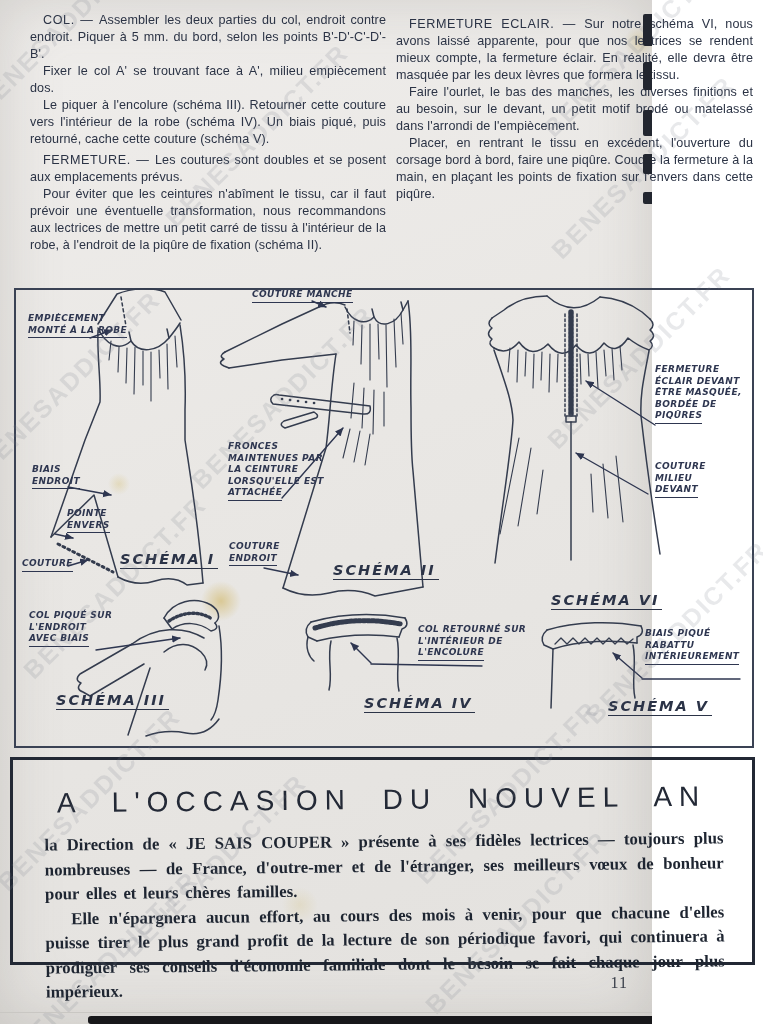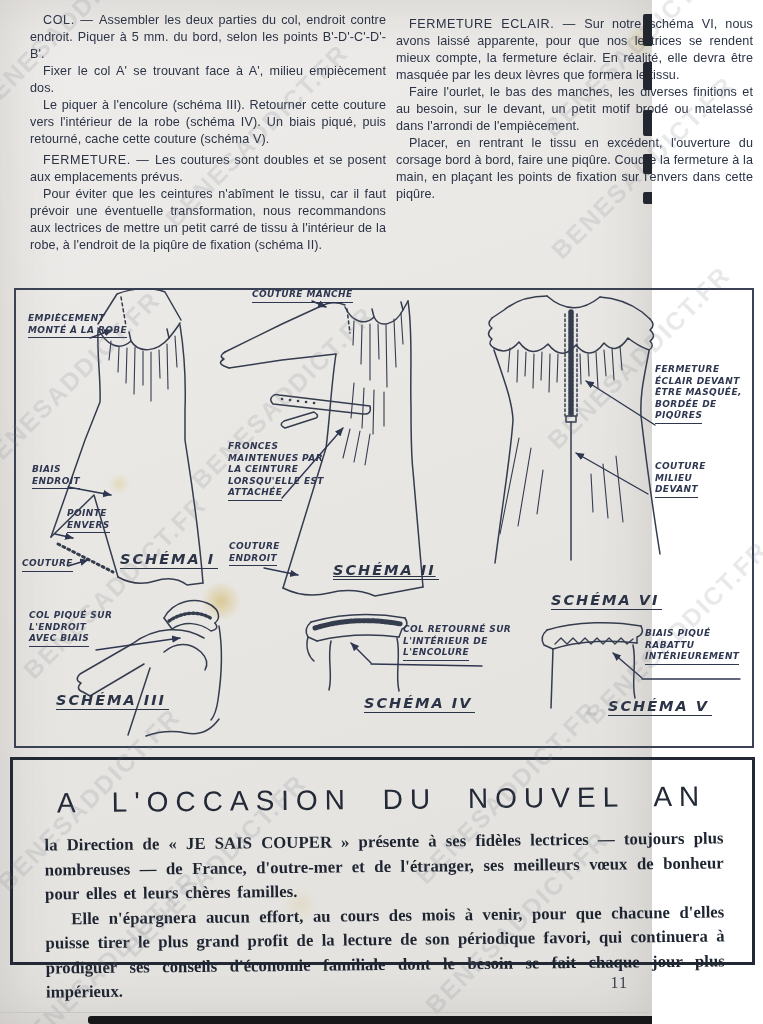--- a/index.html
+++ b/index.html
@@ -213,7 +213,7 @@
     <span>COUTURE</span>
     <span class="u">ENDROIT</span>
   </div>
-  <div class="dcap" style="left:333px;top:562px;text-decoration:underline;">SCHÉMA II</div>
+  <div class="dcap" style="left:333px;top:562px;">SCHÉMA II</div>
 
   <div class="dlabel" style="left:655px;top:364px;">
     <span>FERMETURE</span>

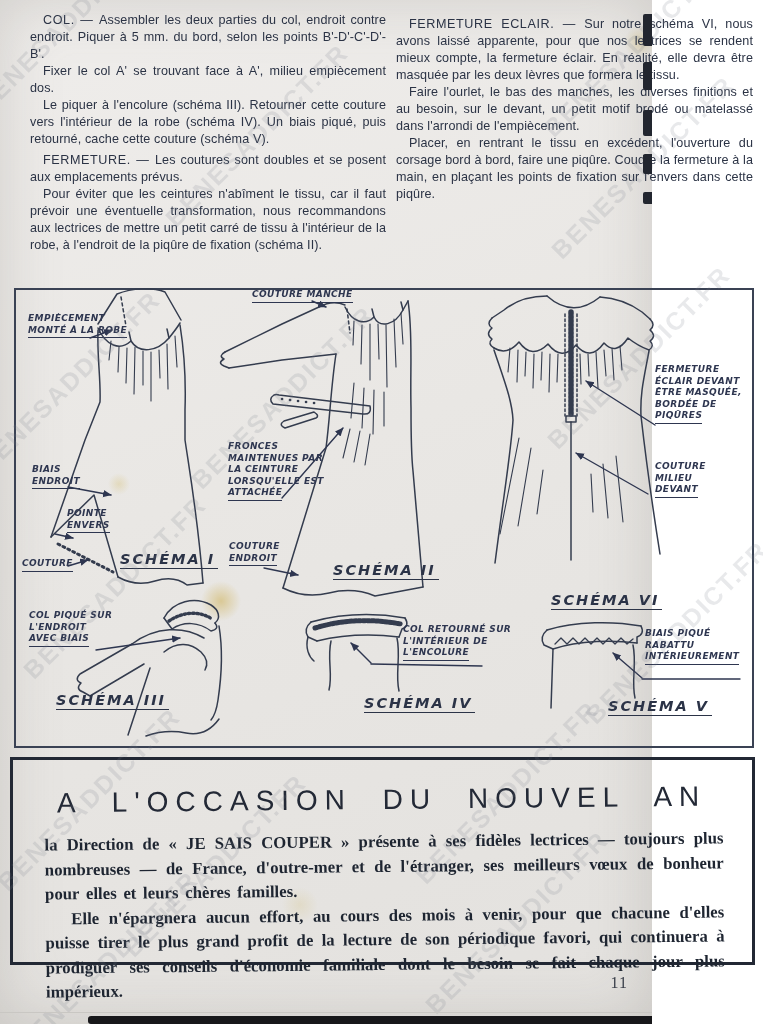--- a/index.html
+++ b/index.html
@@ -236,7 +236,7 @@
   </div>
   <div class="dcap" style="left:56px;top:692px;">SCHÉMA III</div>
 
-  <div class="dlabel" style="left:403px;top:624px;">
+  <div class="dlabel" style="left:418px;top:624px;">
     <span>COL RETOURNÉ SUR</span>
     <span>L'INTÉRIEUR DE</span>
     <span class="u">L'ENCOLURE</span>

